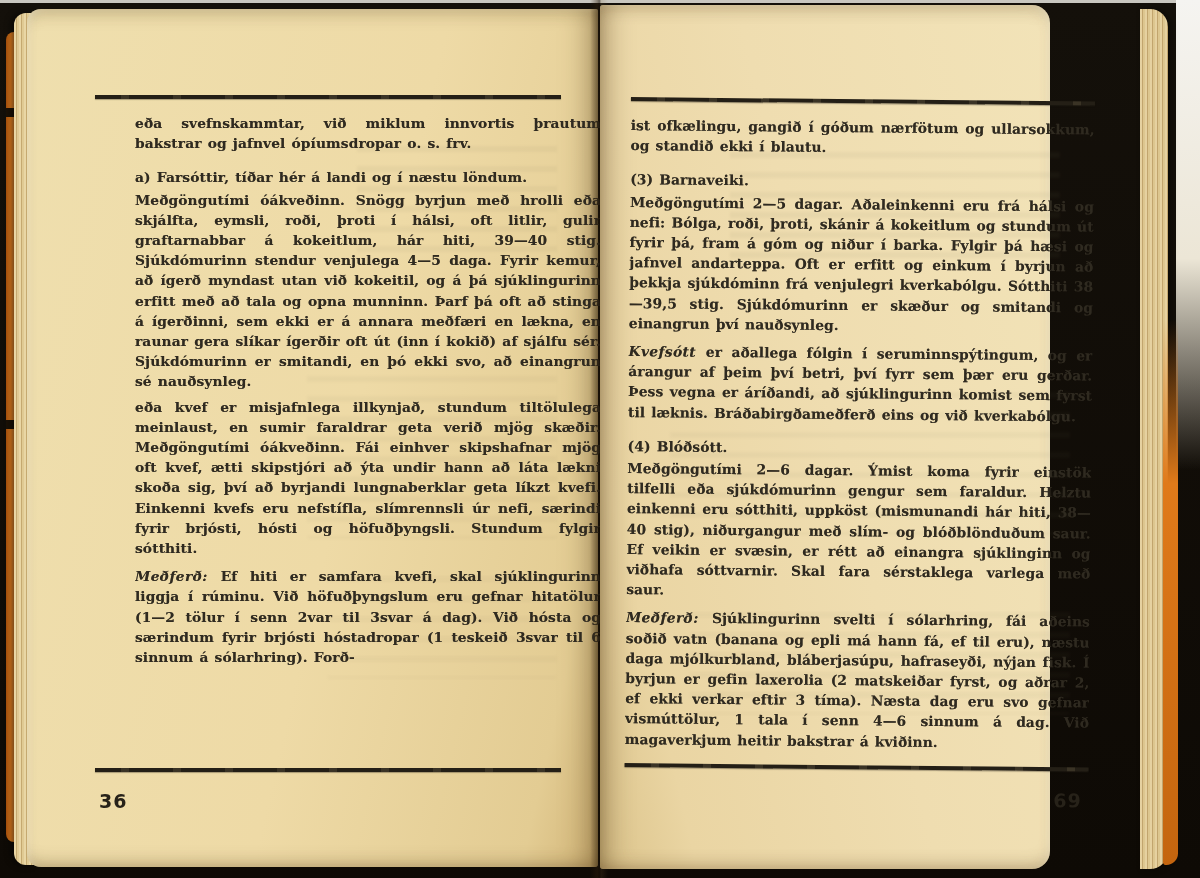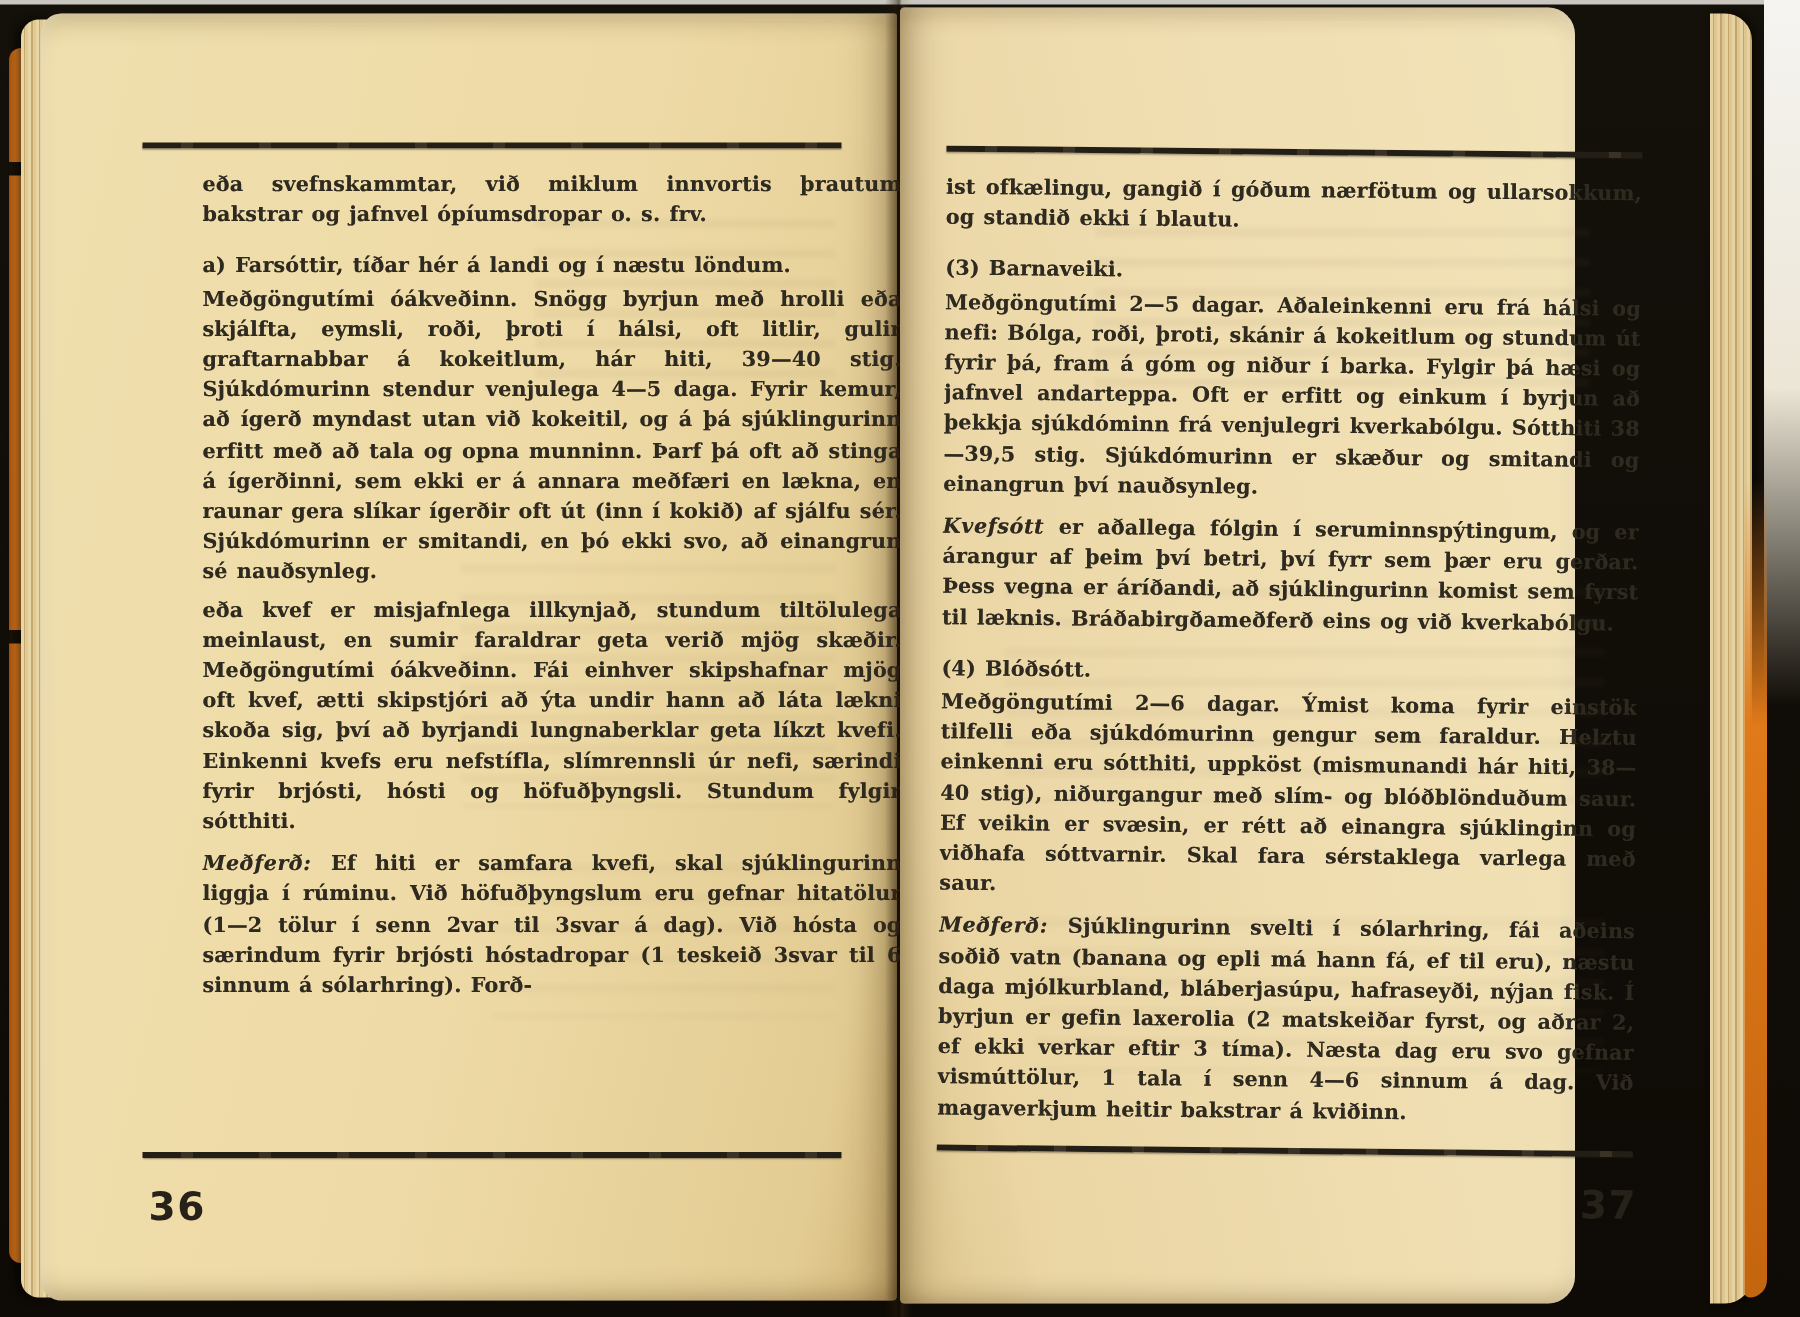--- a/index.html
+++ b/index.html
@@ -85,7 +85,7 @@
   .lead { font-style: italic; font-weight: 700; letter-spacing: .4px; }
 
   .page-number { position: absolute; font-family: "DejaVu Sans", sans-serif;
-    font-weight: 700; font-size: 26px; color: #272219; letter-spacing: 1px; }
+    font-weight: 700; font-size: 19px; color: #272219; letter-spacing: 1px; }
   .page-left  .page-number { left: 72px; top: 781px; }
   .page-right .page-number { left: 460px; top: 780px; }
 

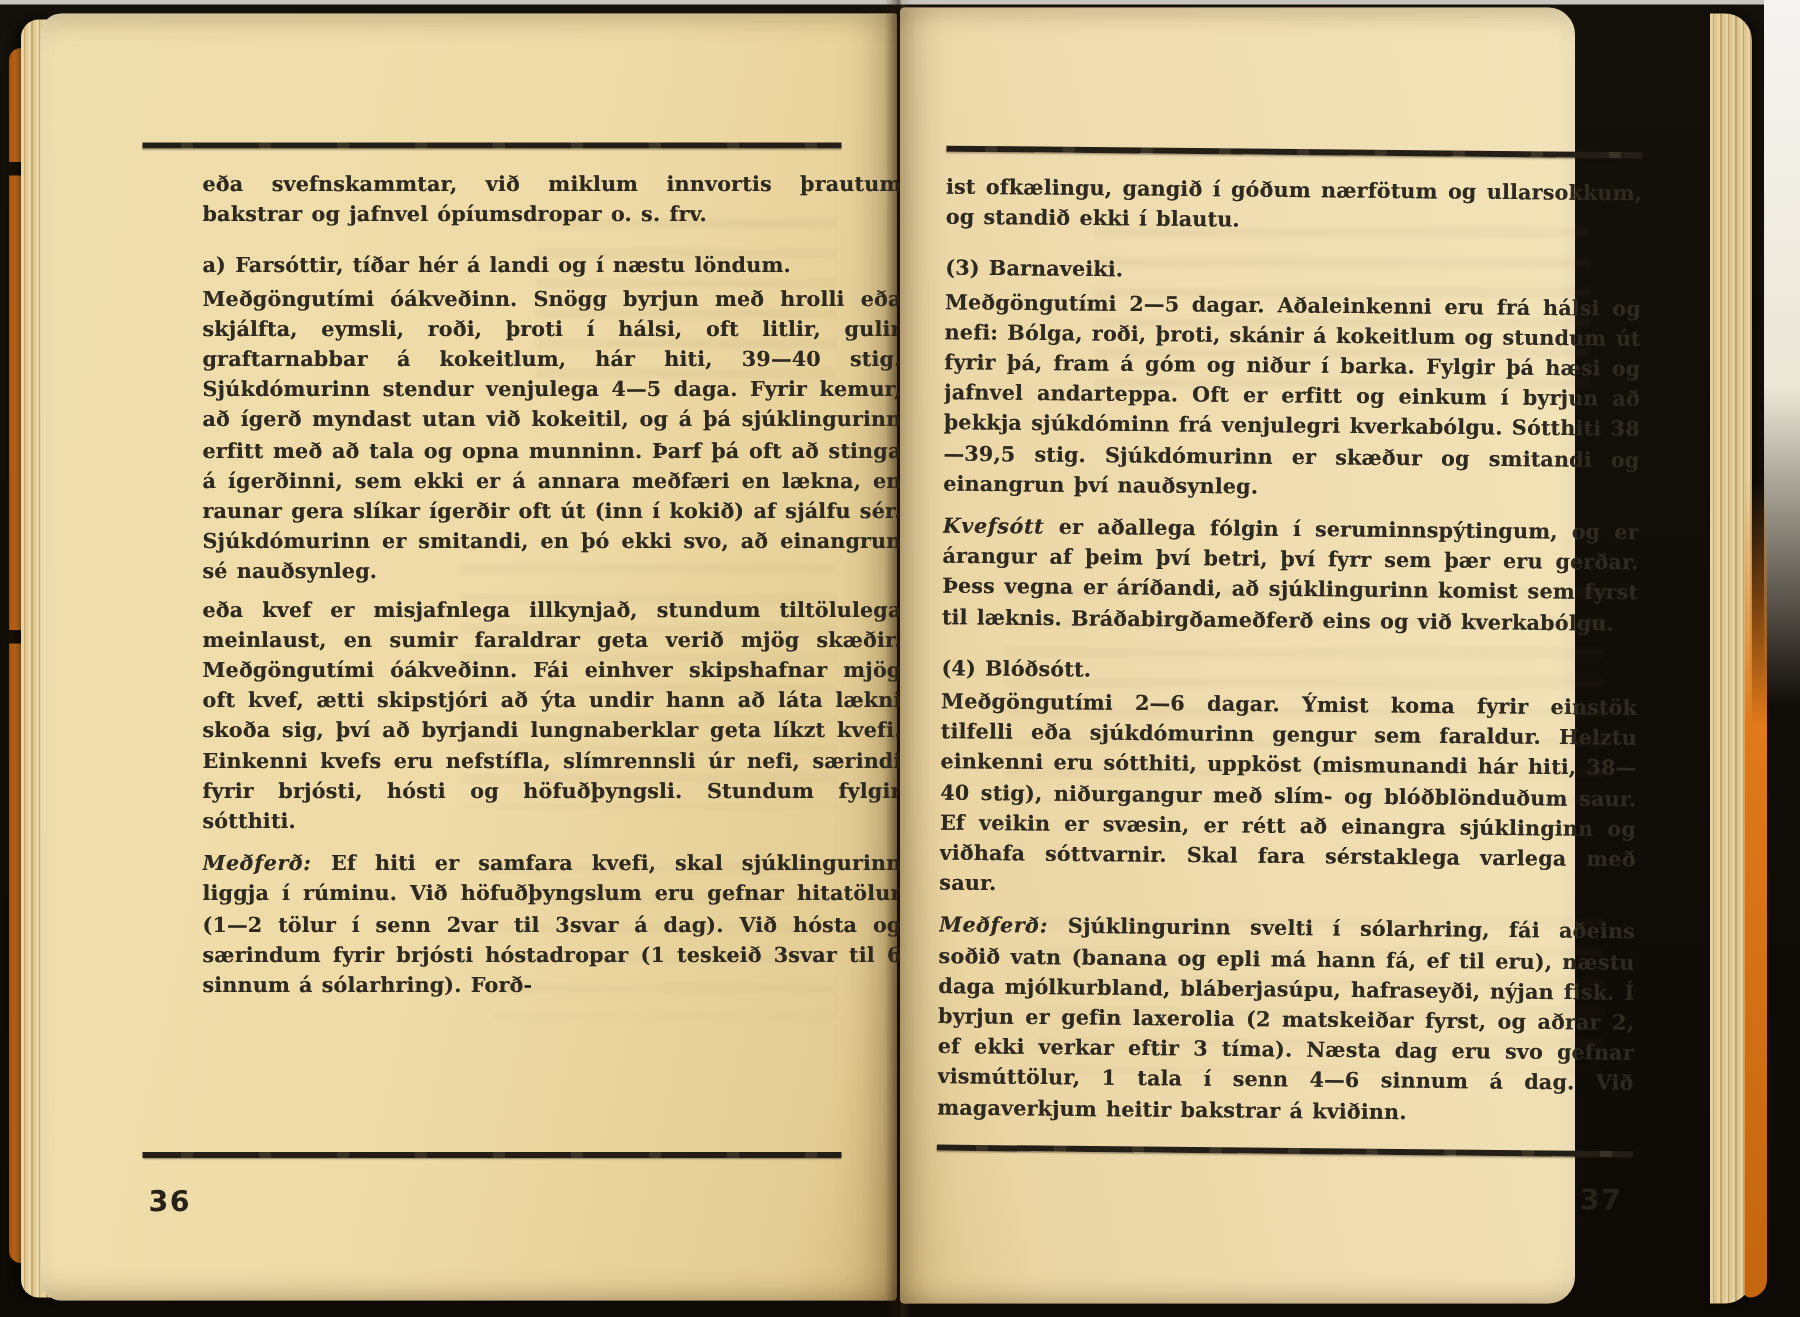--- a/index.html
+++ b/index.html
@@ -150,7 +150,7 @@
           <p class="block pi"><i class="lead">Meðferð: </i>Sjúklingurinn svelti í sólarhring, fái aðeins soðið vatn (banana og epli má hann fá, ef til eru), næstu daga mjólkurbland, bláberjasúpu, hafraseyði, nýjan fisk. Í byrjun er gefin laxerolia (2 matskeiðar fyrst, og aðrar 2, ef ekki verkar eftir 3 tíma). Næsta dag eru svo gefnar vismúttölur, 1 tala í senn 4—6 sinnum á dag. Við magaverkjum heitir bakstrar á kviðinn.</p>
         </div>
       <div class="rule bottom"></div>
-      <div class="page-number">37</div>
+      <div class="page-number">69</div>
     </div>
   </div>
 </div>

